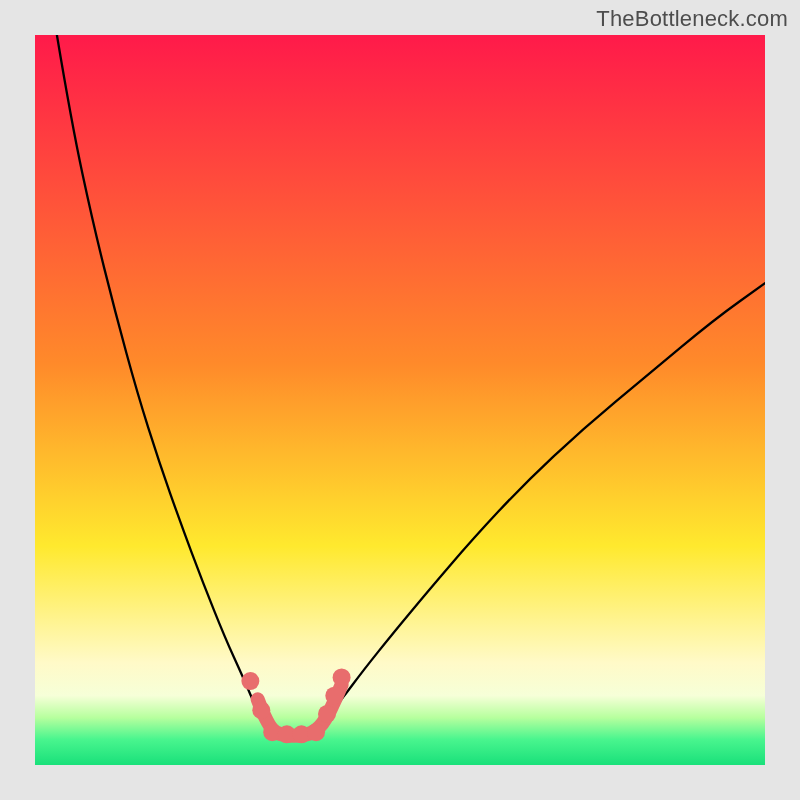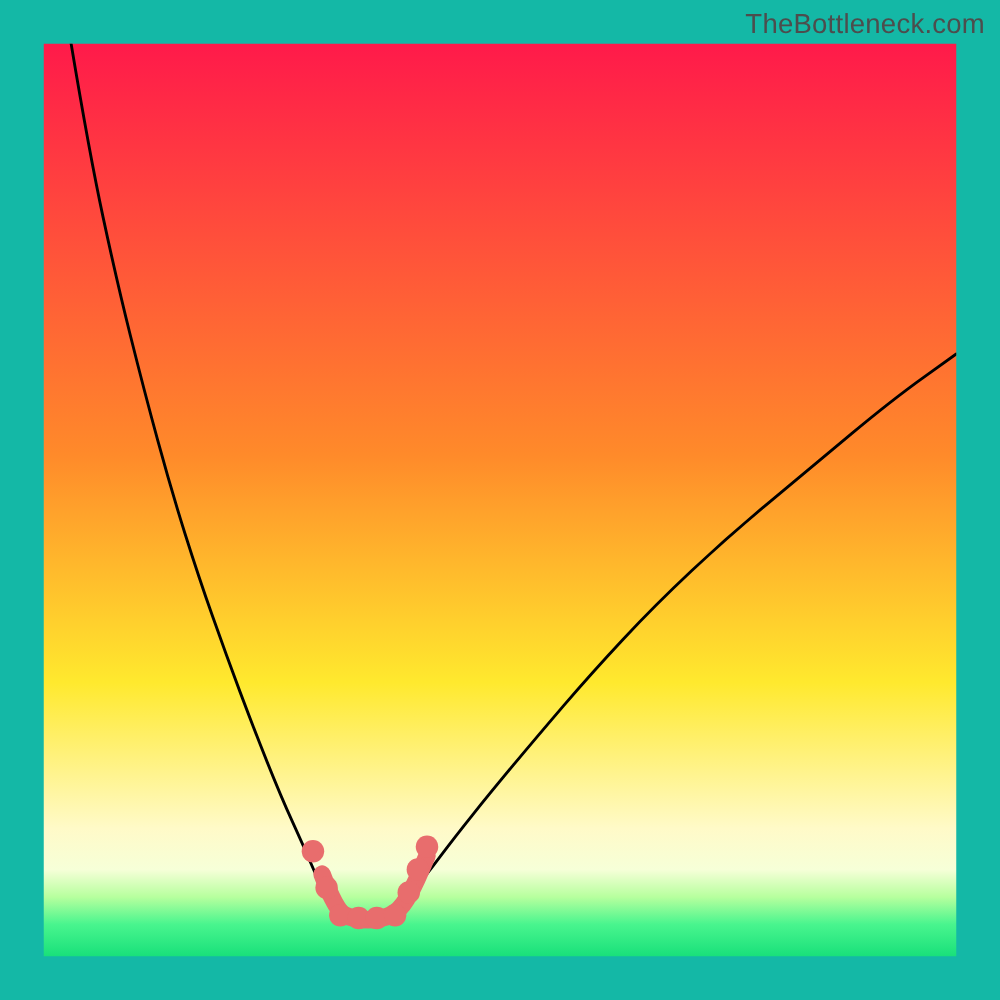--- a/index.html
+++ b/index.html
@@ -17,7 +17,7 @@
     left: 0;
     width: 800px;
     height: 800px;
-    background: #14b8a6;
+    background: #e5e5e5;
   }
   .plot {
     position: absolute;

